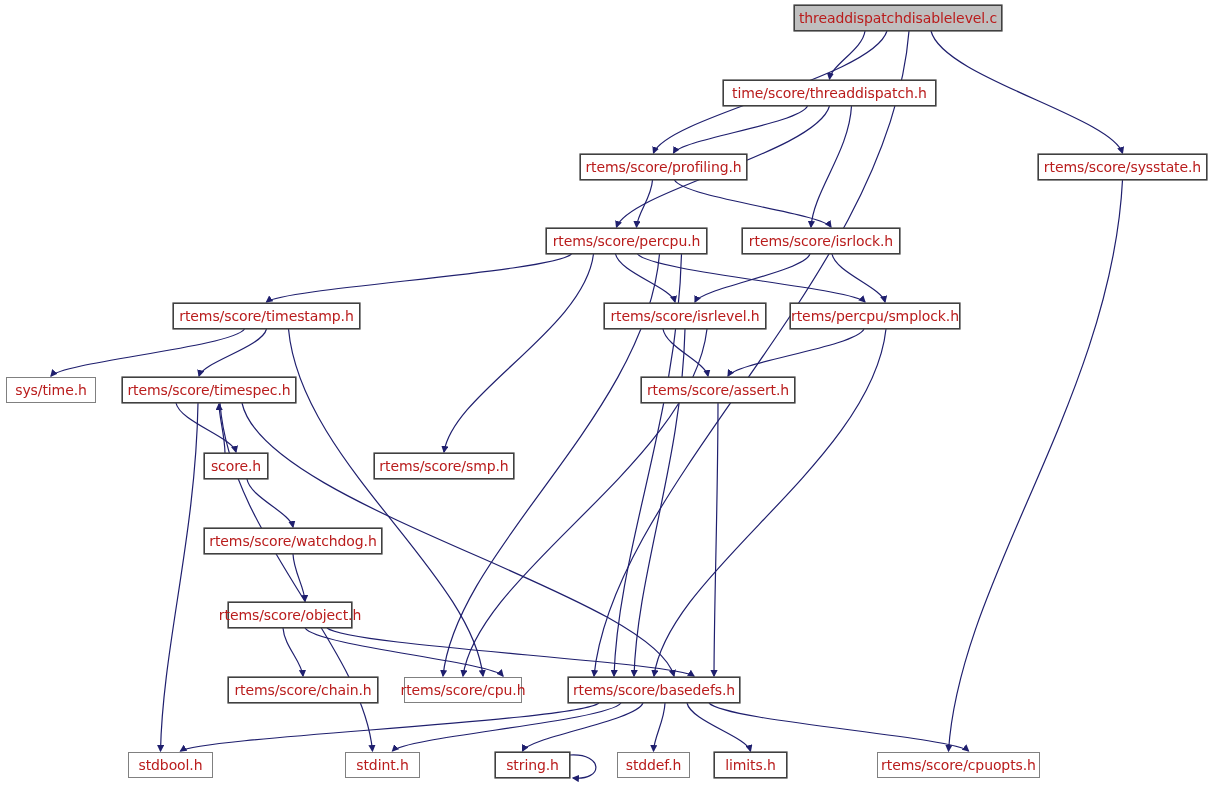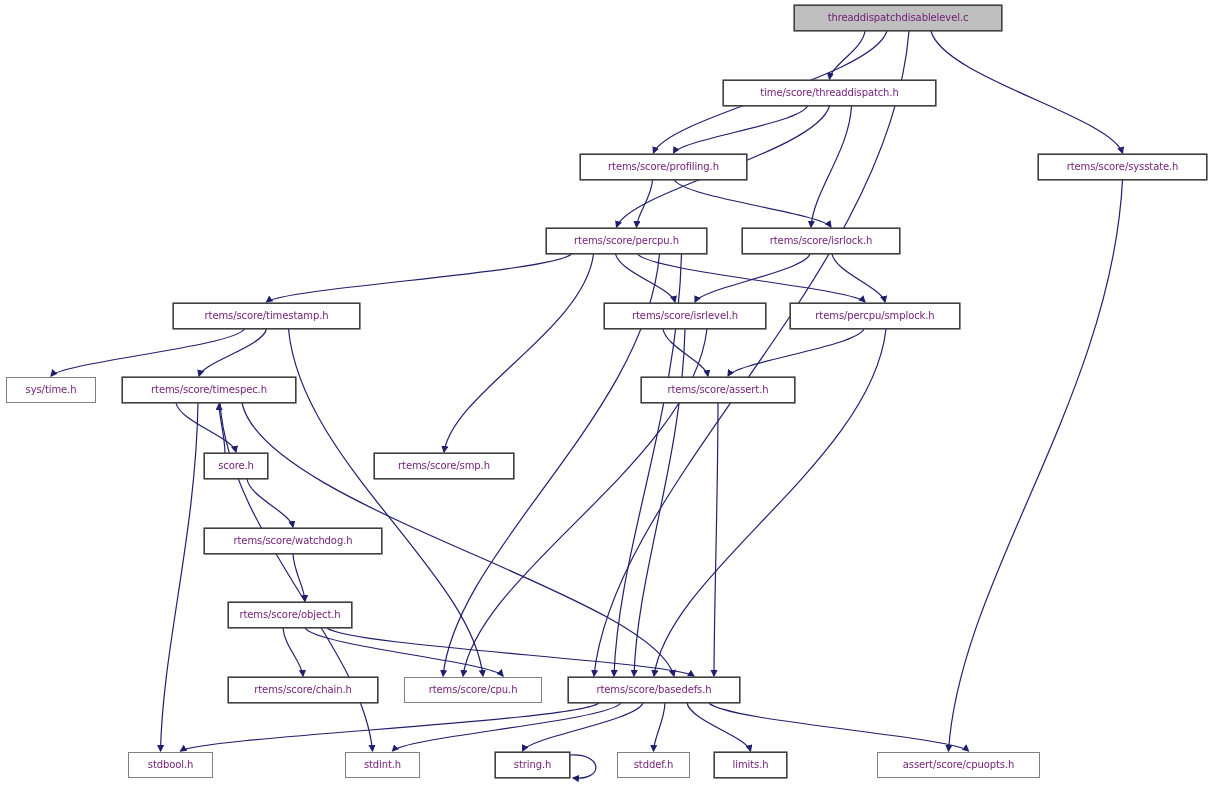--- a/index.html
+++ b/index.html
@@ -31,9 +31,9 @@
     align-items: center;
     justify-content: center;
     white-space: nowrap;
-    font-size: 10px;
+    font-size: 14px;
     line-height: 1;
-    color: #701a75;
+    color: #b91c1c;
     background: #ffffff;
     border: 1px solid #808080;
     letter-spacing: -0.1px;

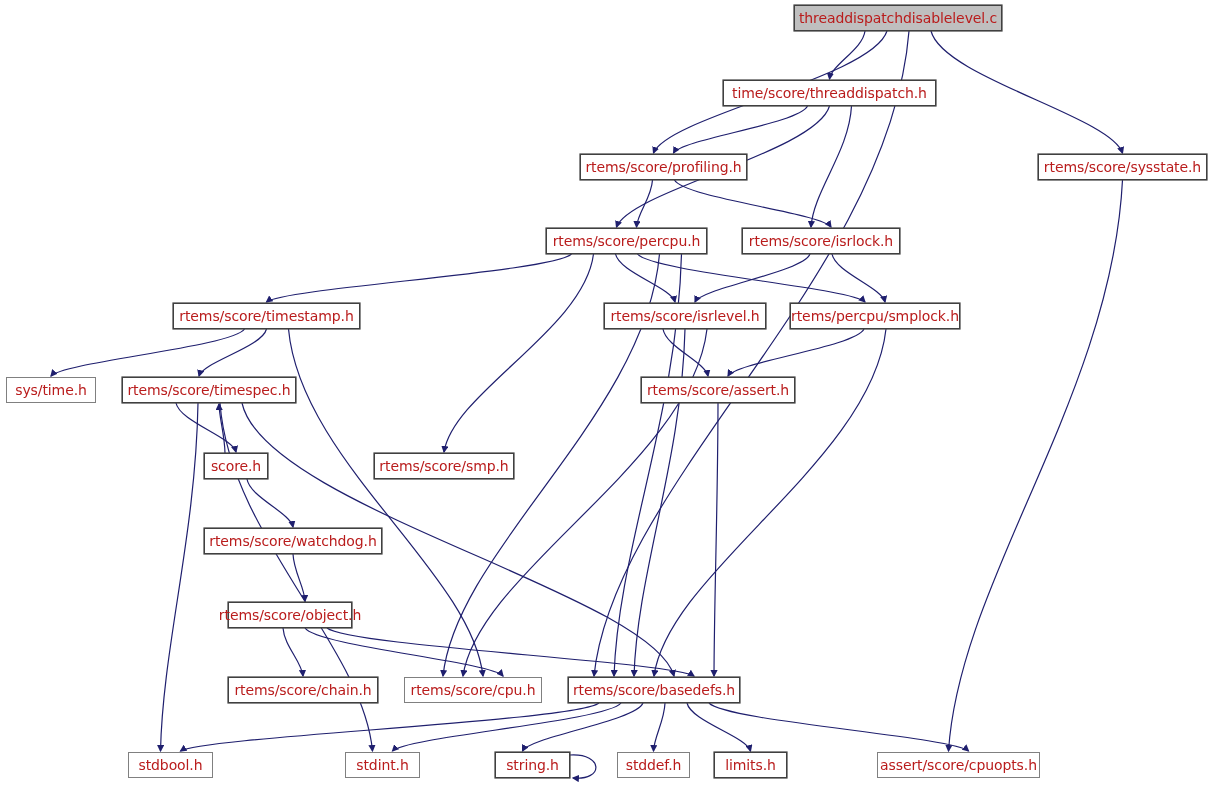--- a/index.html
+++ b/index.html
@@ -160,7 +160,7 @@
       <div class="node strong" style="left: 228px; top: 677px; width: 150px; height: 26px;">
         <span class="node-label">rtems/score/chain.h</span>
       </div>
-      <div class="node " style="left: 404px; top: 677px; width: 138px; height: 26px; justify-content: center;">
+      <div class="node " style="left: 404px; top: 677px; width: 118px; height: 26px; justify-content: center;">
         <span class="node-label">rtems/score/cpu.h</span>
       </div>
       <div class="node strong" style="left: 568px; top: 677px; width: 172px; height: 26px;">

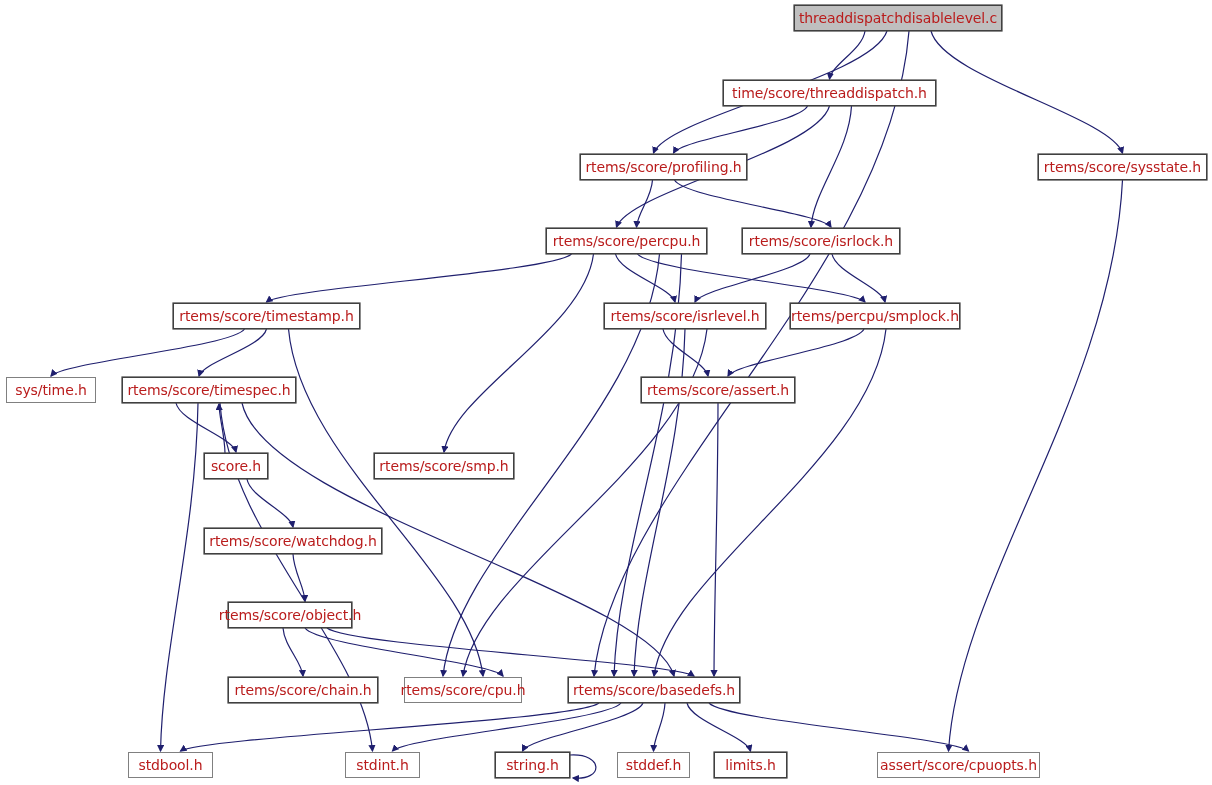--- a/index.html
+++ b/index.html
@@ -182,7 +182,7 @@
         <span class="node-label">limits.h</span>
       </div>
       <div class="node " style="left: 877px; top: 752px; width: 163px; height: 26px;">
-        <span class="node-label">assert/score/cpuopts.h</span>
+        <span class="node-label">rtems/score/cpuopts.h</span>
       </div>
     </div>
 </div>

